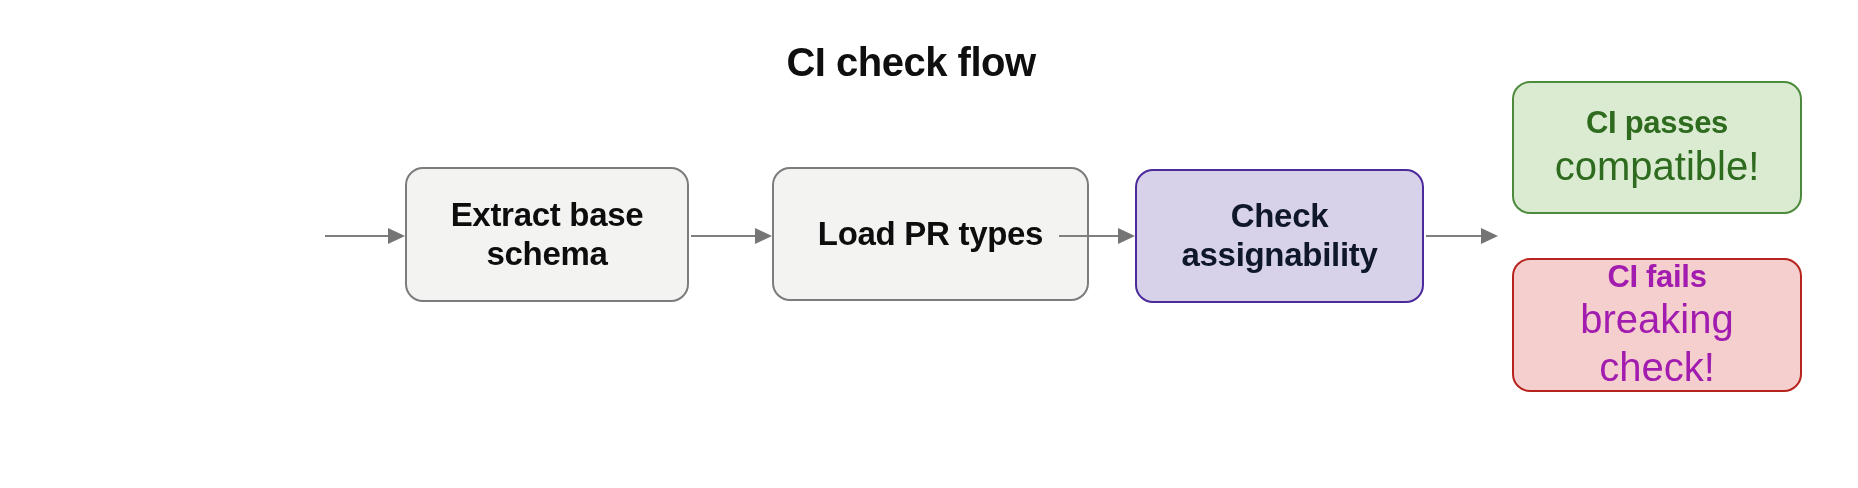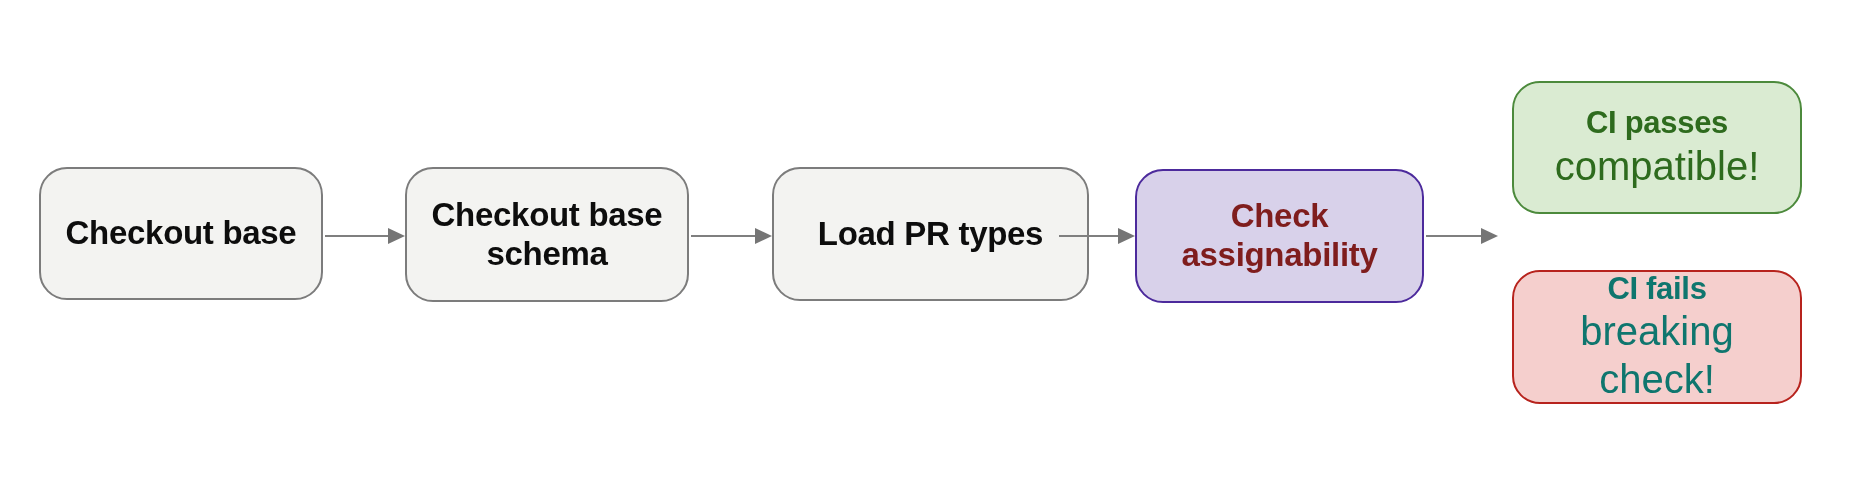--- a/index.html
+++ b/index.html
@@ -109,6 +109,7 @@
 
 <div class="canvas">
 
+  <div class="diagram-title">CI check flow</div>
 
   <div class="node neutral n1">
     <div class="label">Checkout base</div>

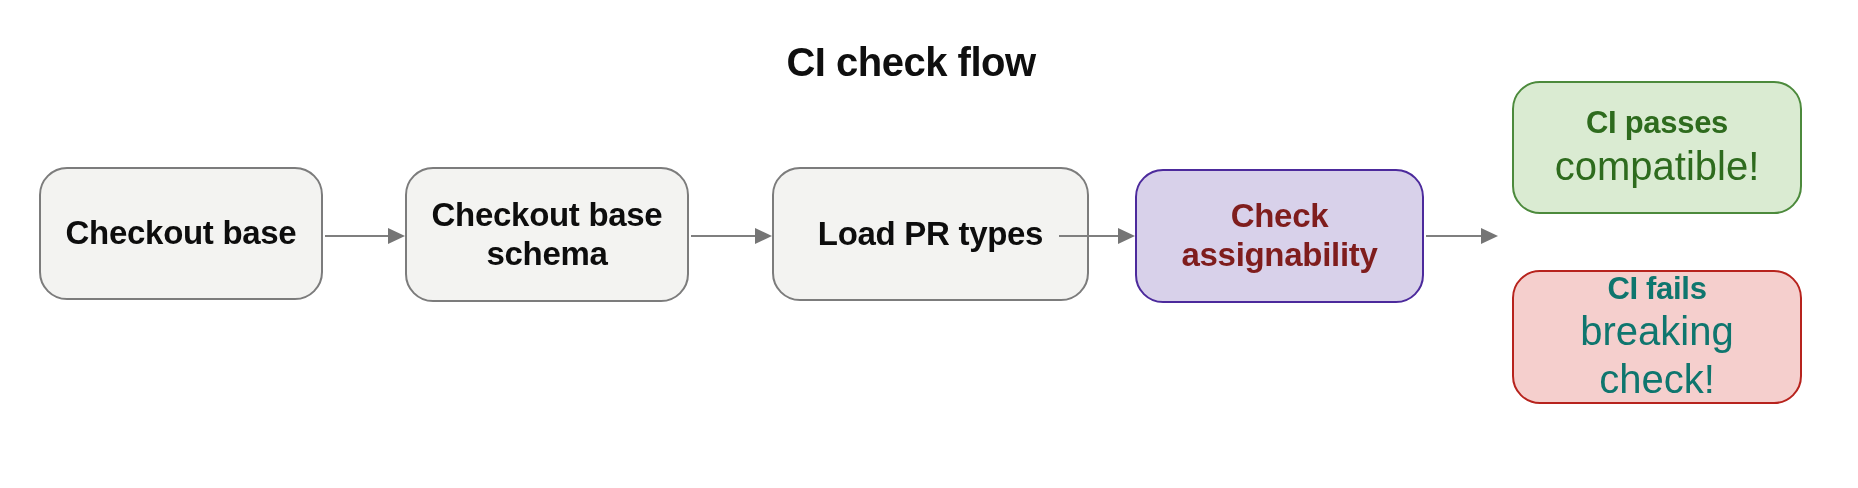--- a/index.html
+++ b/index.html
@@ -30,7 +30,7 @@
     align-items: center;
     justify-content: center;
     text-align: center;
-    border-radius: 28px;
+    border-radius: 18px;
     padding: 0 10px;
   }
   .node .label {

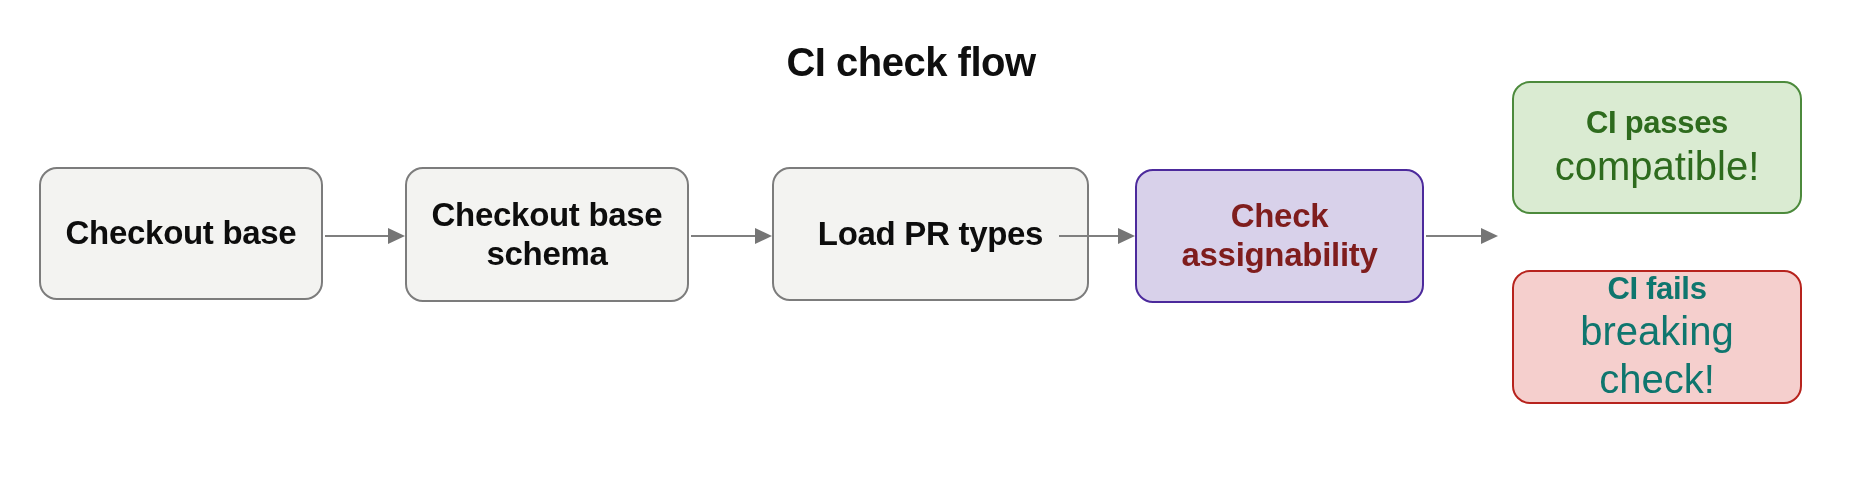--- a/index.html
+++ b/index.html
@@ -111,9 +111,6 @@
 
   <div class="diagram-title">CI check flow</div>
 
-  <div class="node neutral n1">
-    <div class="label">Checkout base</div>
-  </div>
 
   <div class="arrow a1">
     <div class="shaft"></div>

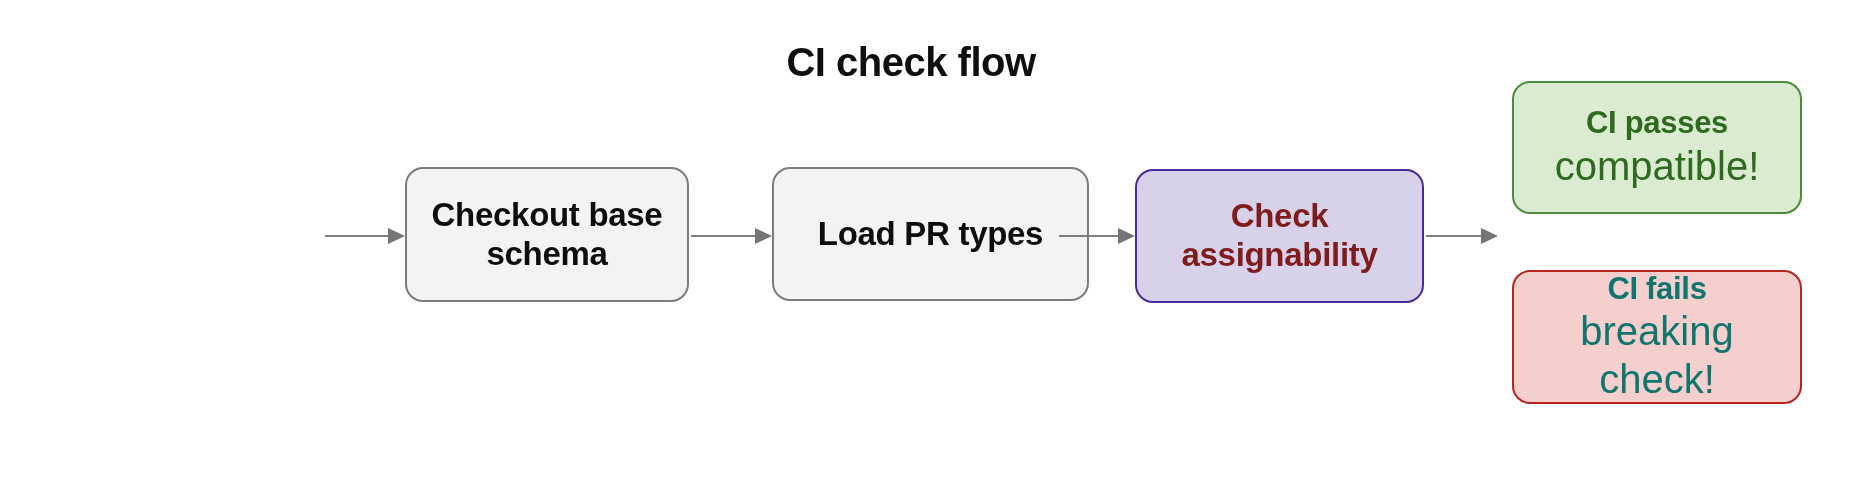--- a/index.html
+++ b/index.html
@@ -118,7 +118,7 @@
   </div>
 
   <div class="node neutral n2">
-    <div class="label">Checkout base schema</div>
+    <div class="label">Extract base schema</div>
   </div>
 
   <div class="arrow a2">

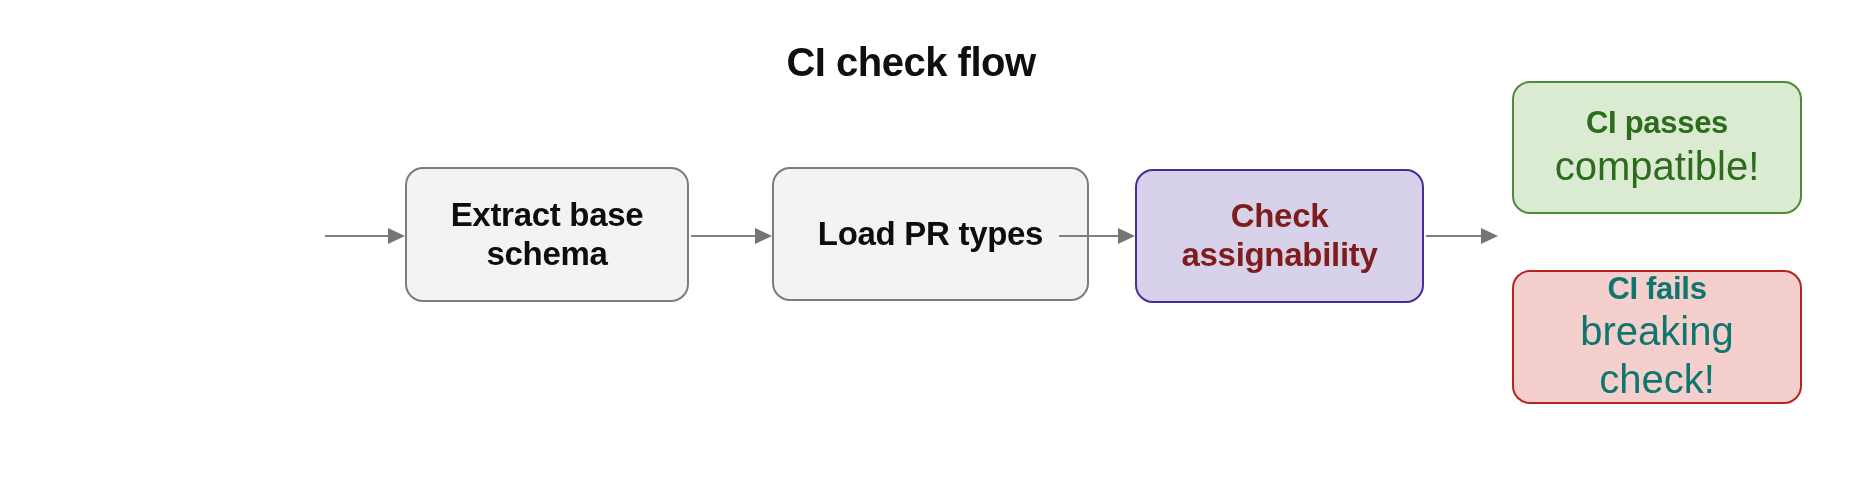--- a/index.html
+++ b/index.html
@@ -52,7 +52,7 @@
   .node.active {
     background: #d8d1ea;
     border: 2.5px solid #4c2a9c;
-    color: #7f1d1d;
+    color: #0f172a;
   }
   .node.success {
     background: #daebd2;

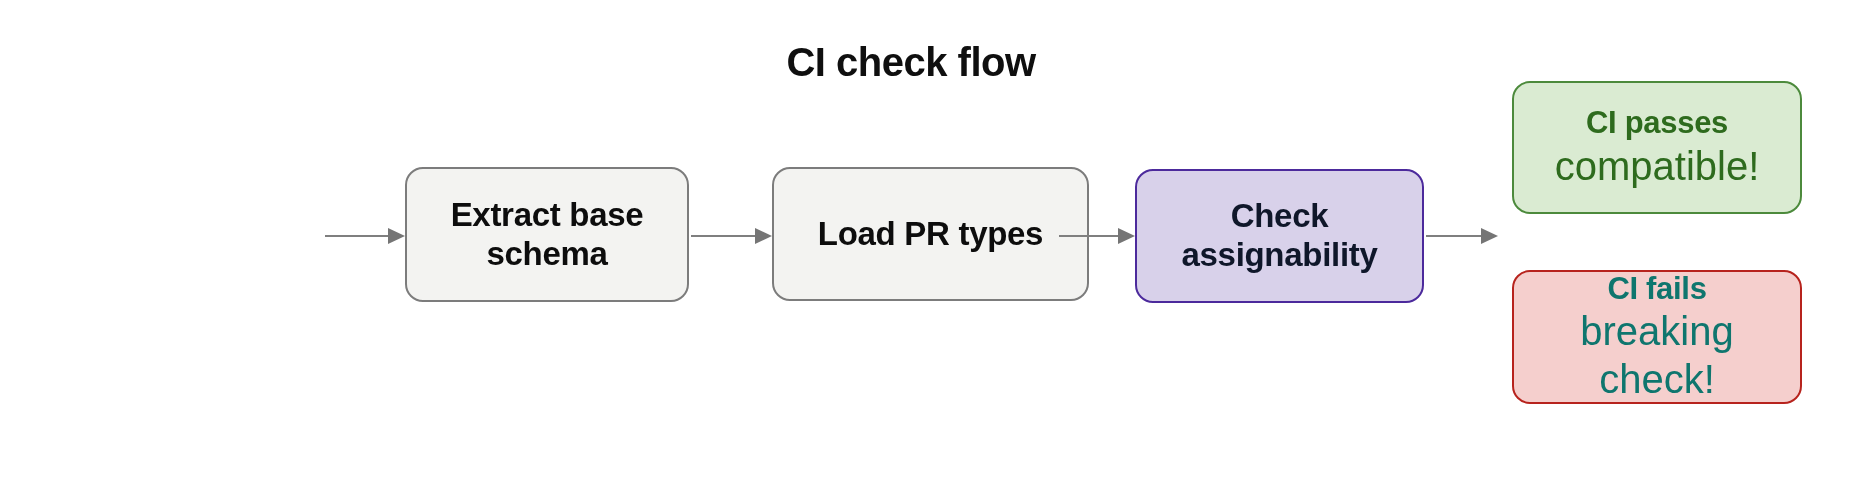--- a/index.html
+++ b/index.html
@@ -63,8 +63,7 @@
   .node.failure {
     background: #f5cfcd;
     border: 2.5px solid #b7231d;
-    color: #0f766e;
-    margin-top: 12px;
+    color: #a21caf;
   }
   
   .n1 { left: 39px;   top: 167px; width: 284px; height: 133px; }

